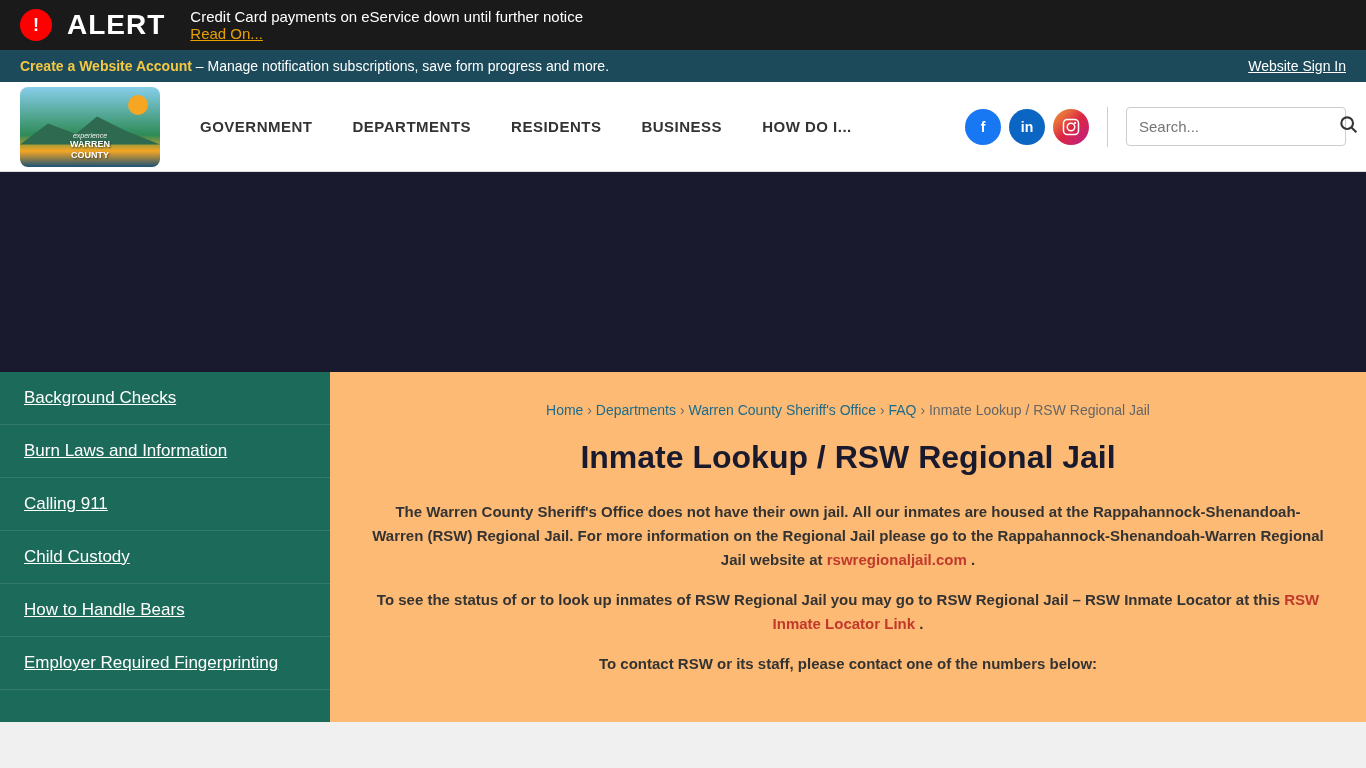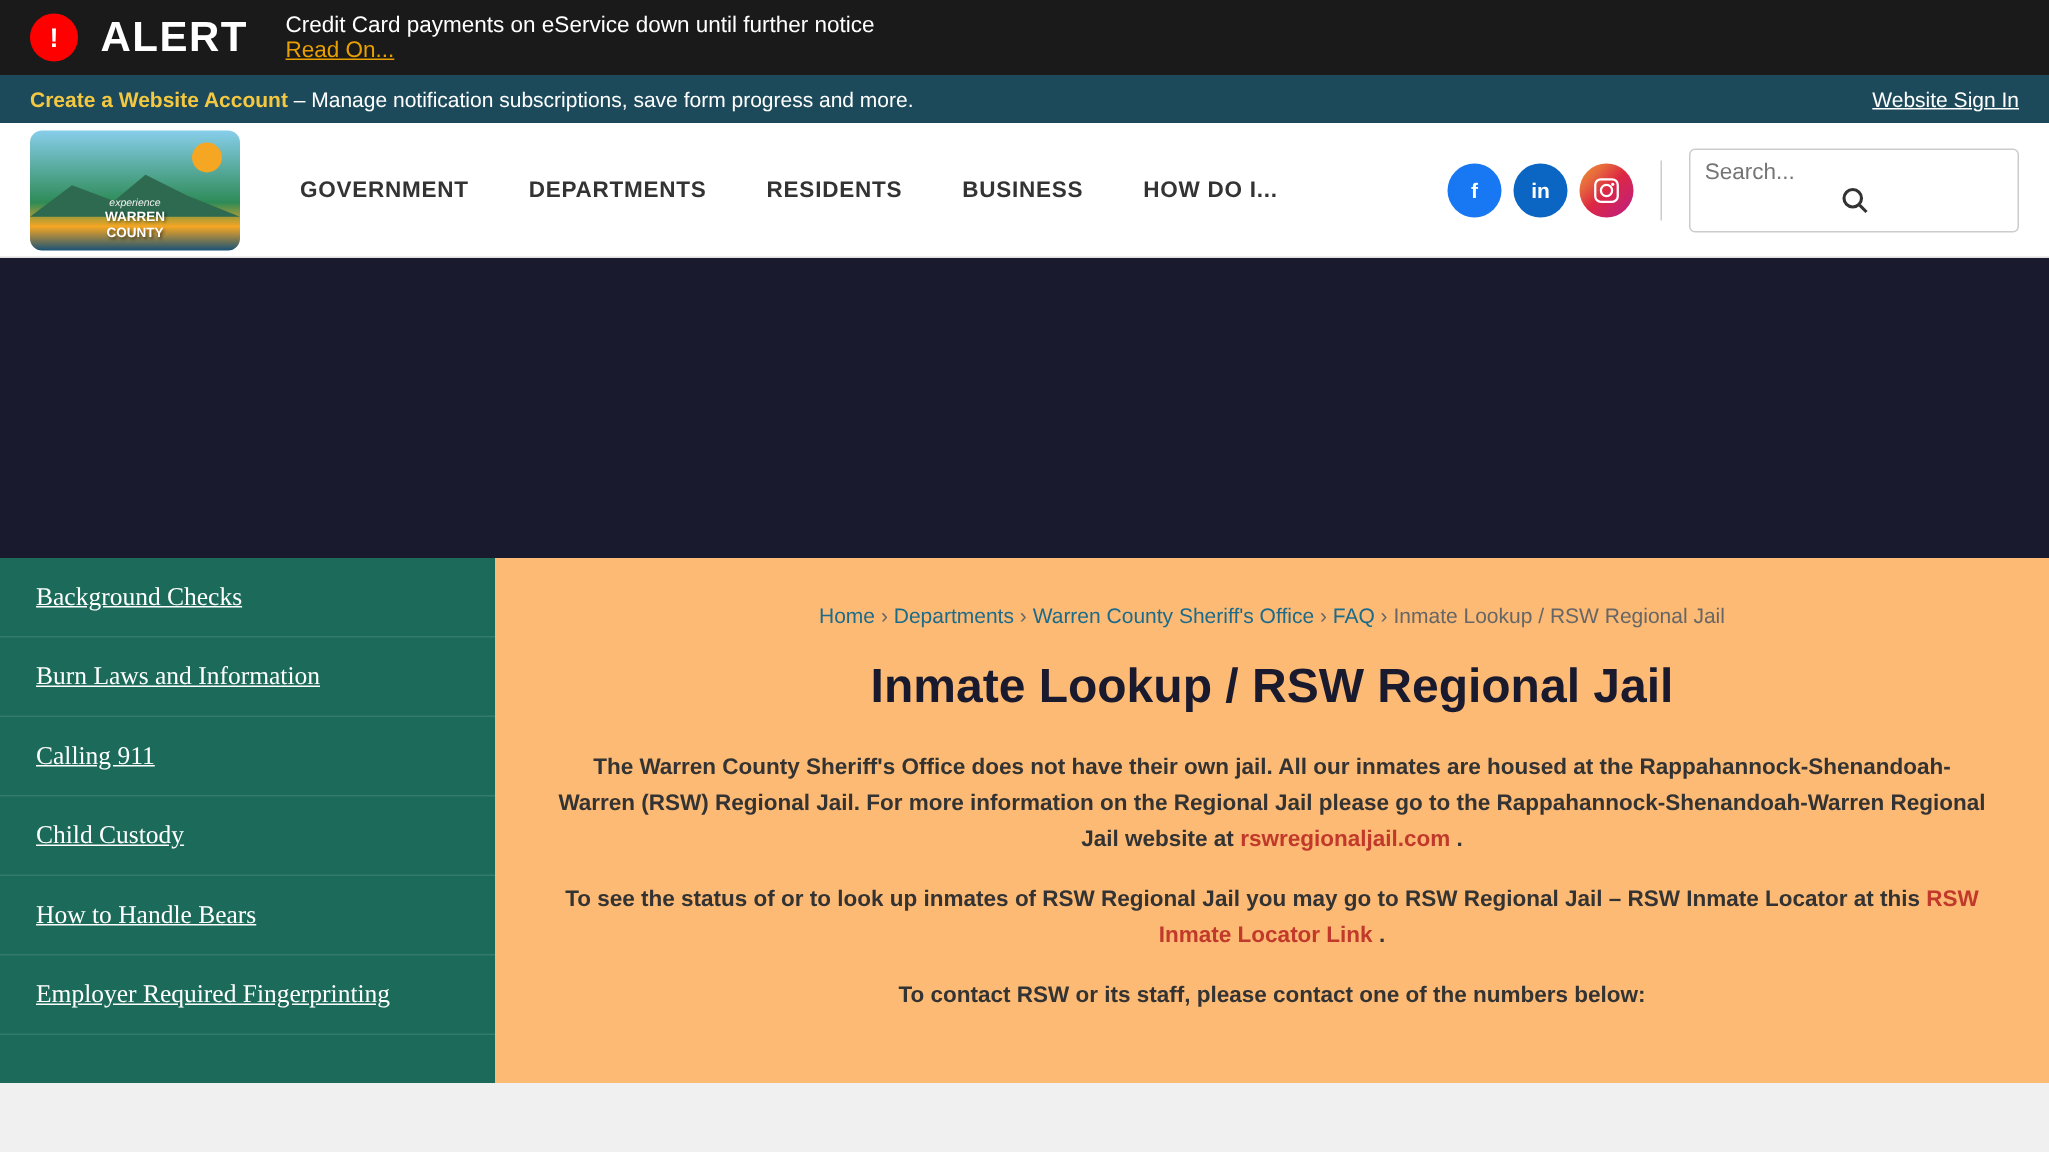--- a/index.html
+++ b/index.html
@@ -121,7 +121,7 @@
     .search-box {
       display: flex; align-items: center;
       border: 1px solid #ccc; border-radius: 4px;
-      padding: 6px 12px; width: 220px; background: white; flex-direction: column;
+      padding: 6px 12px; width: 220px; background: white;
     }
     .search-box input {
       border: none; outline: none; font-size: 15px; flex: 1; color: #999;

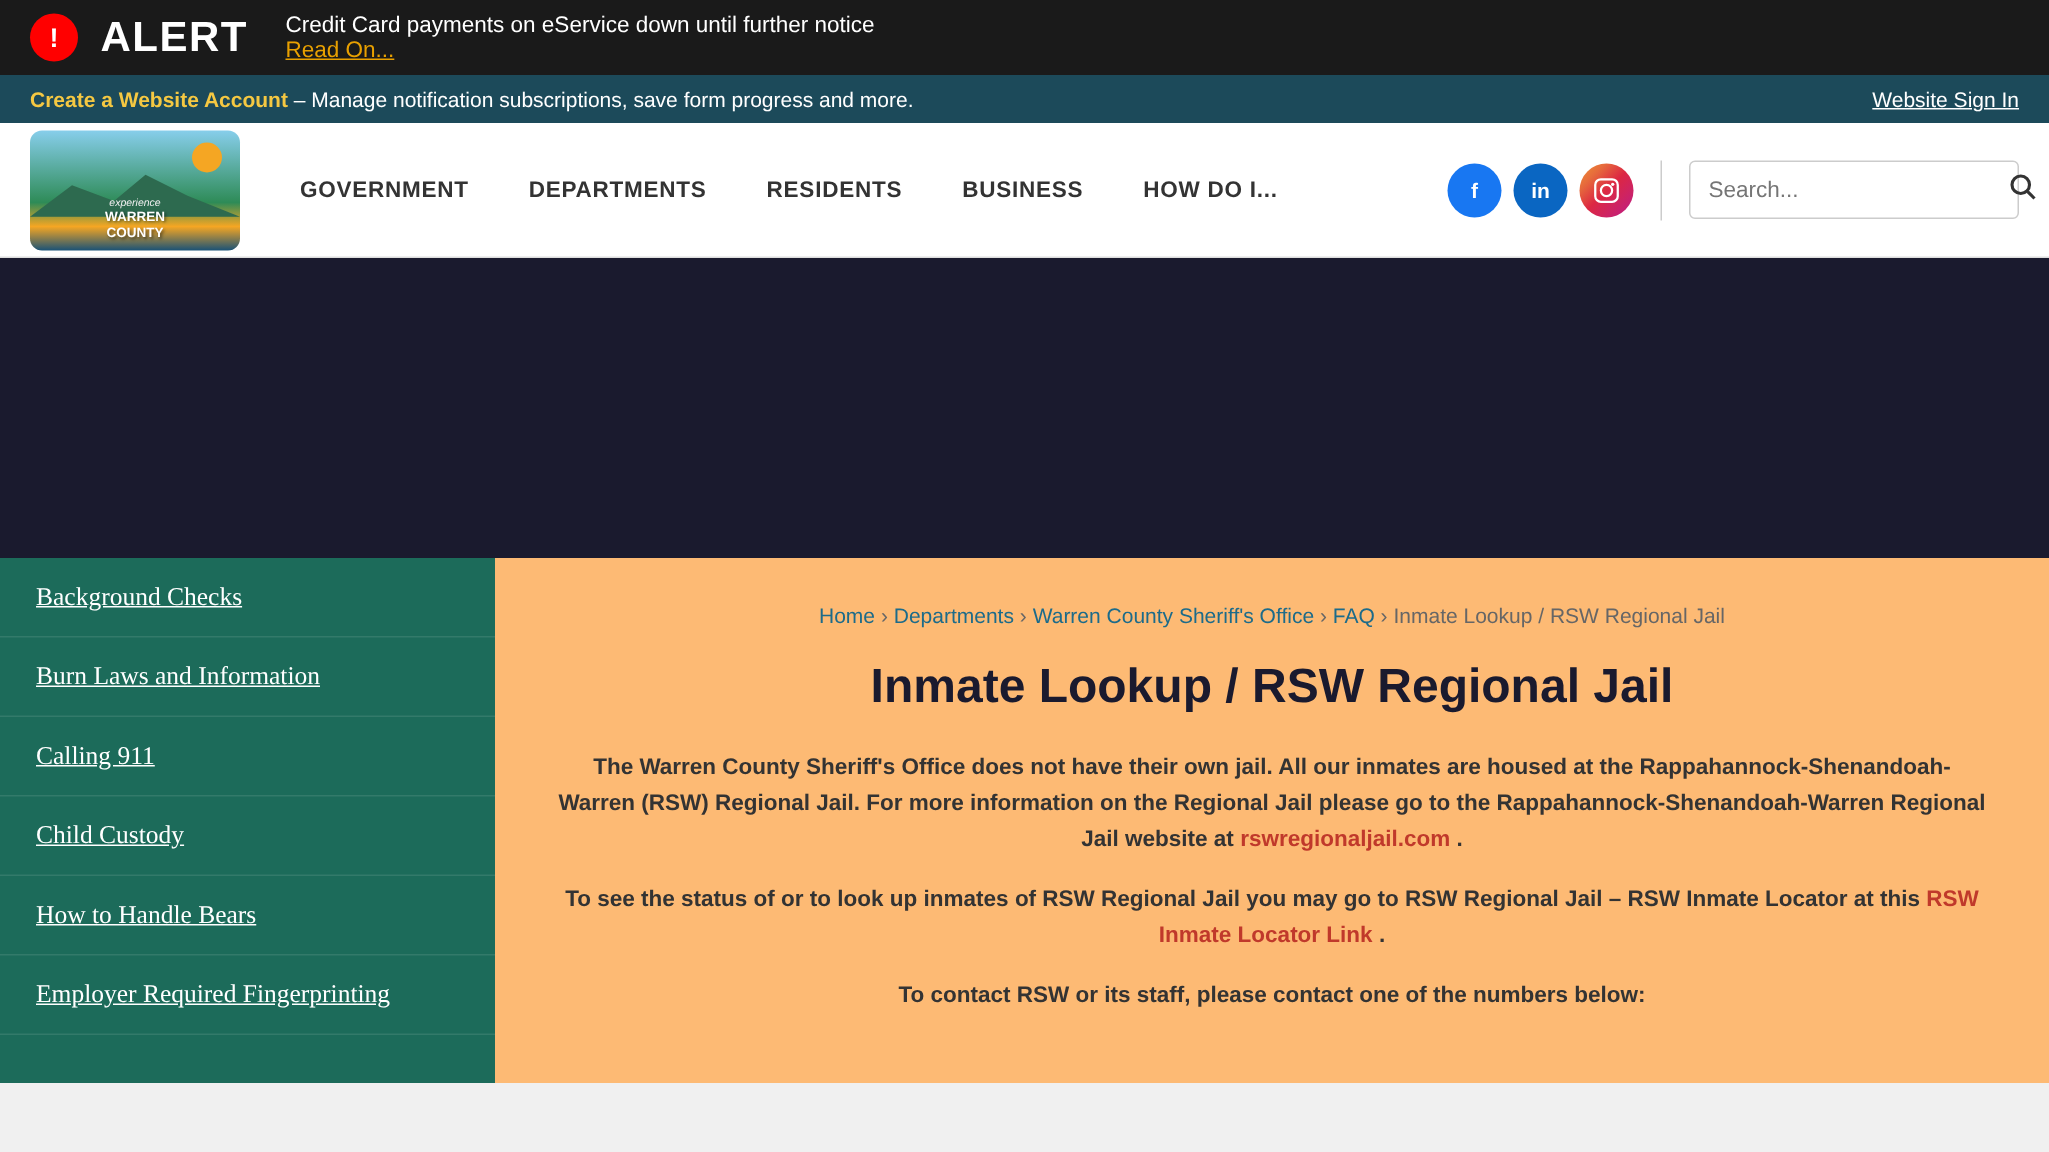--- a/index.html
+++ b/index.html
@@ -146,7 +146,6 @@
     .sidebar {
       width: 330px; flex-shrink: 0;
       background: #1c6b5a;
-      font-family: Liberation Serif, serif;
     }
     .sidebar-item {
       padding: 16px 24px;

